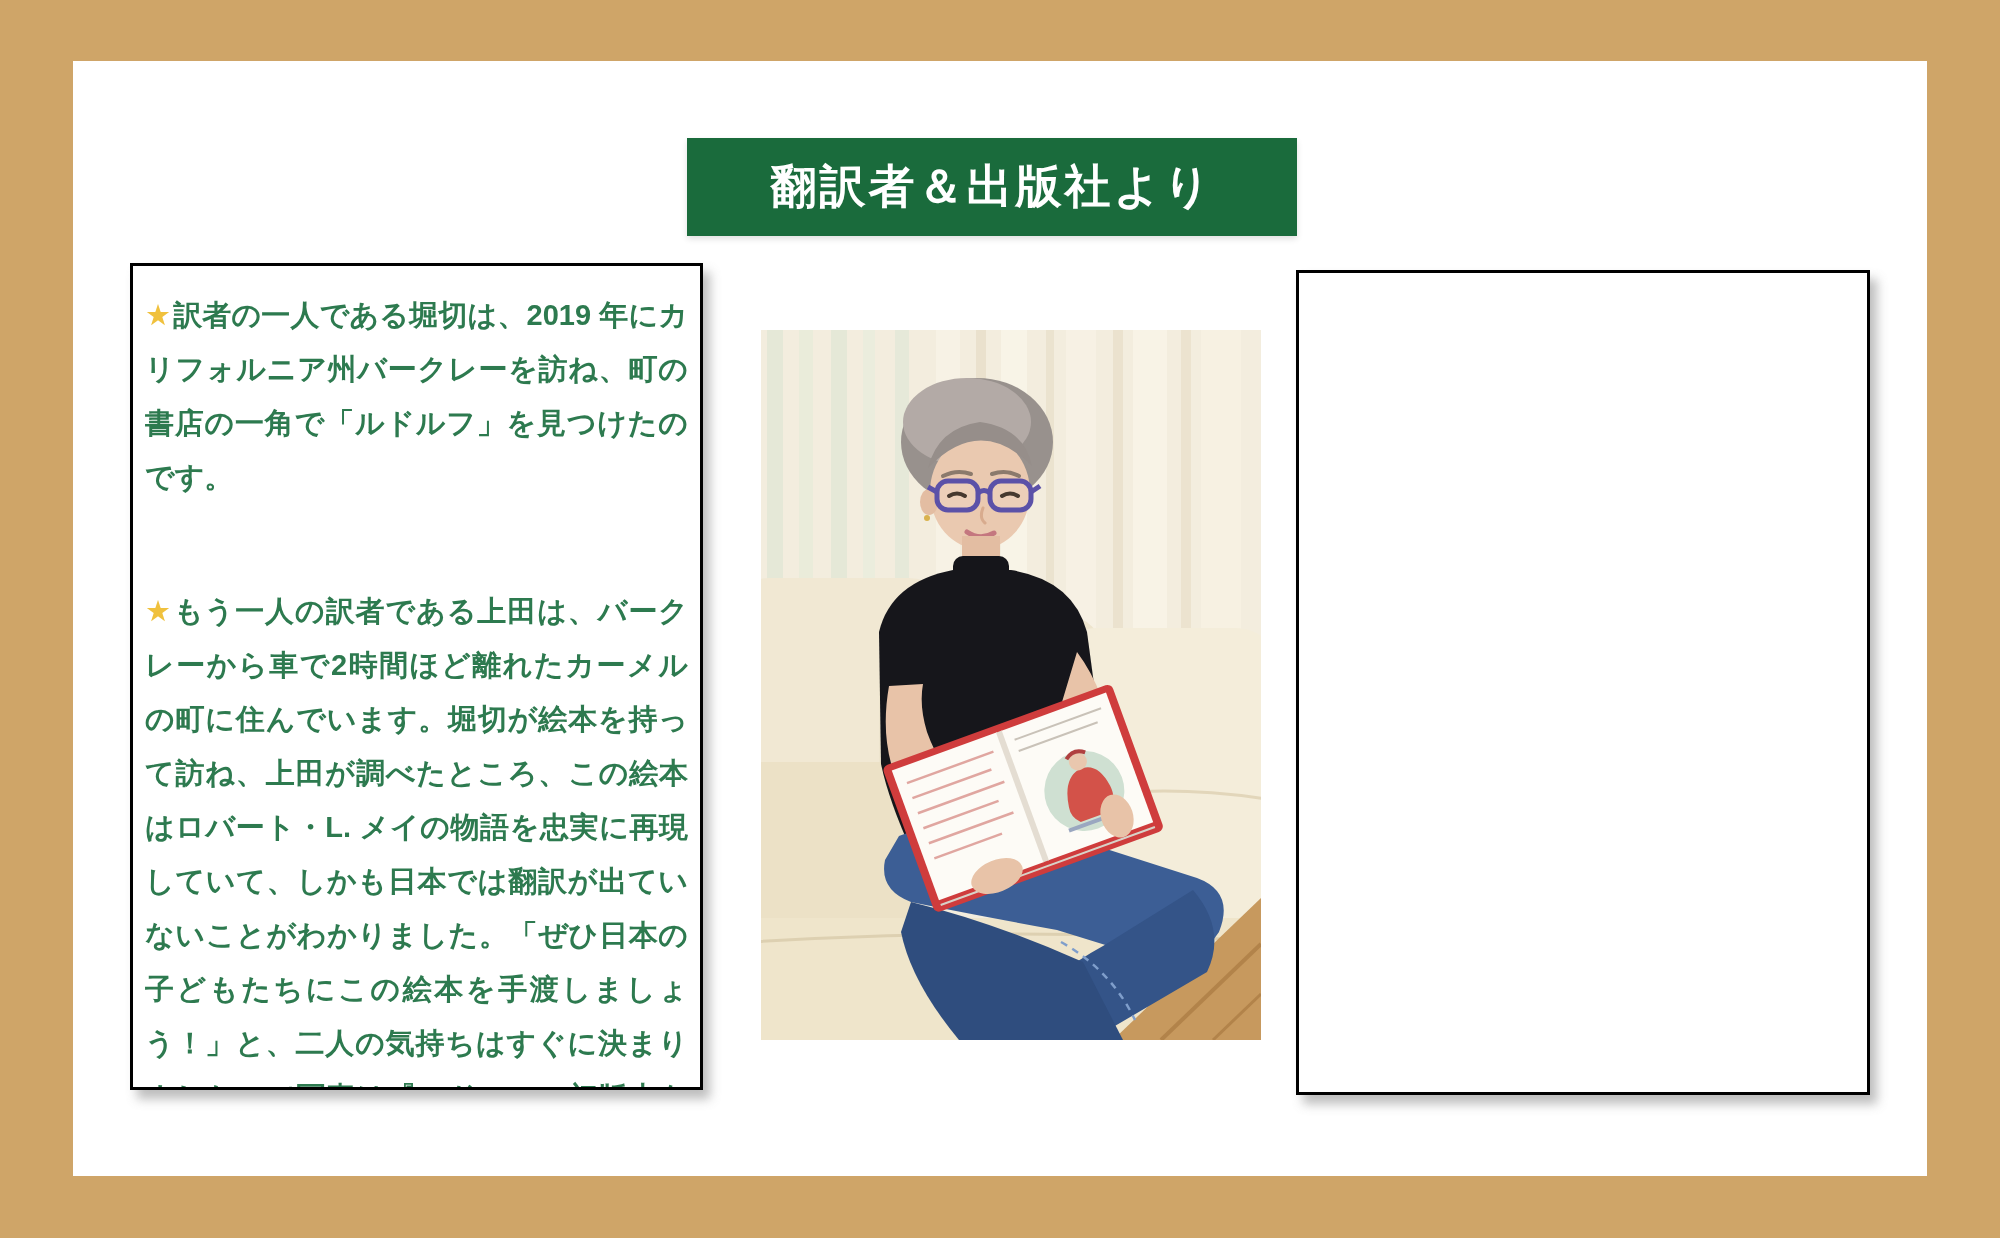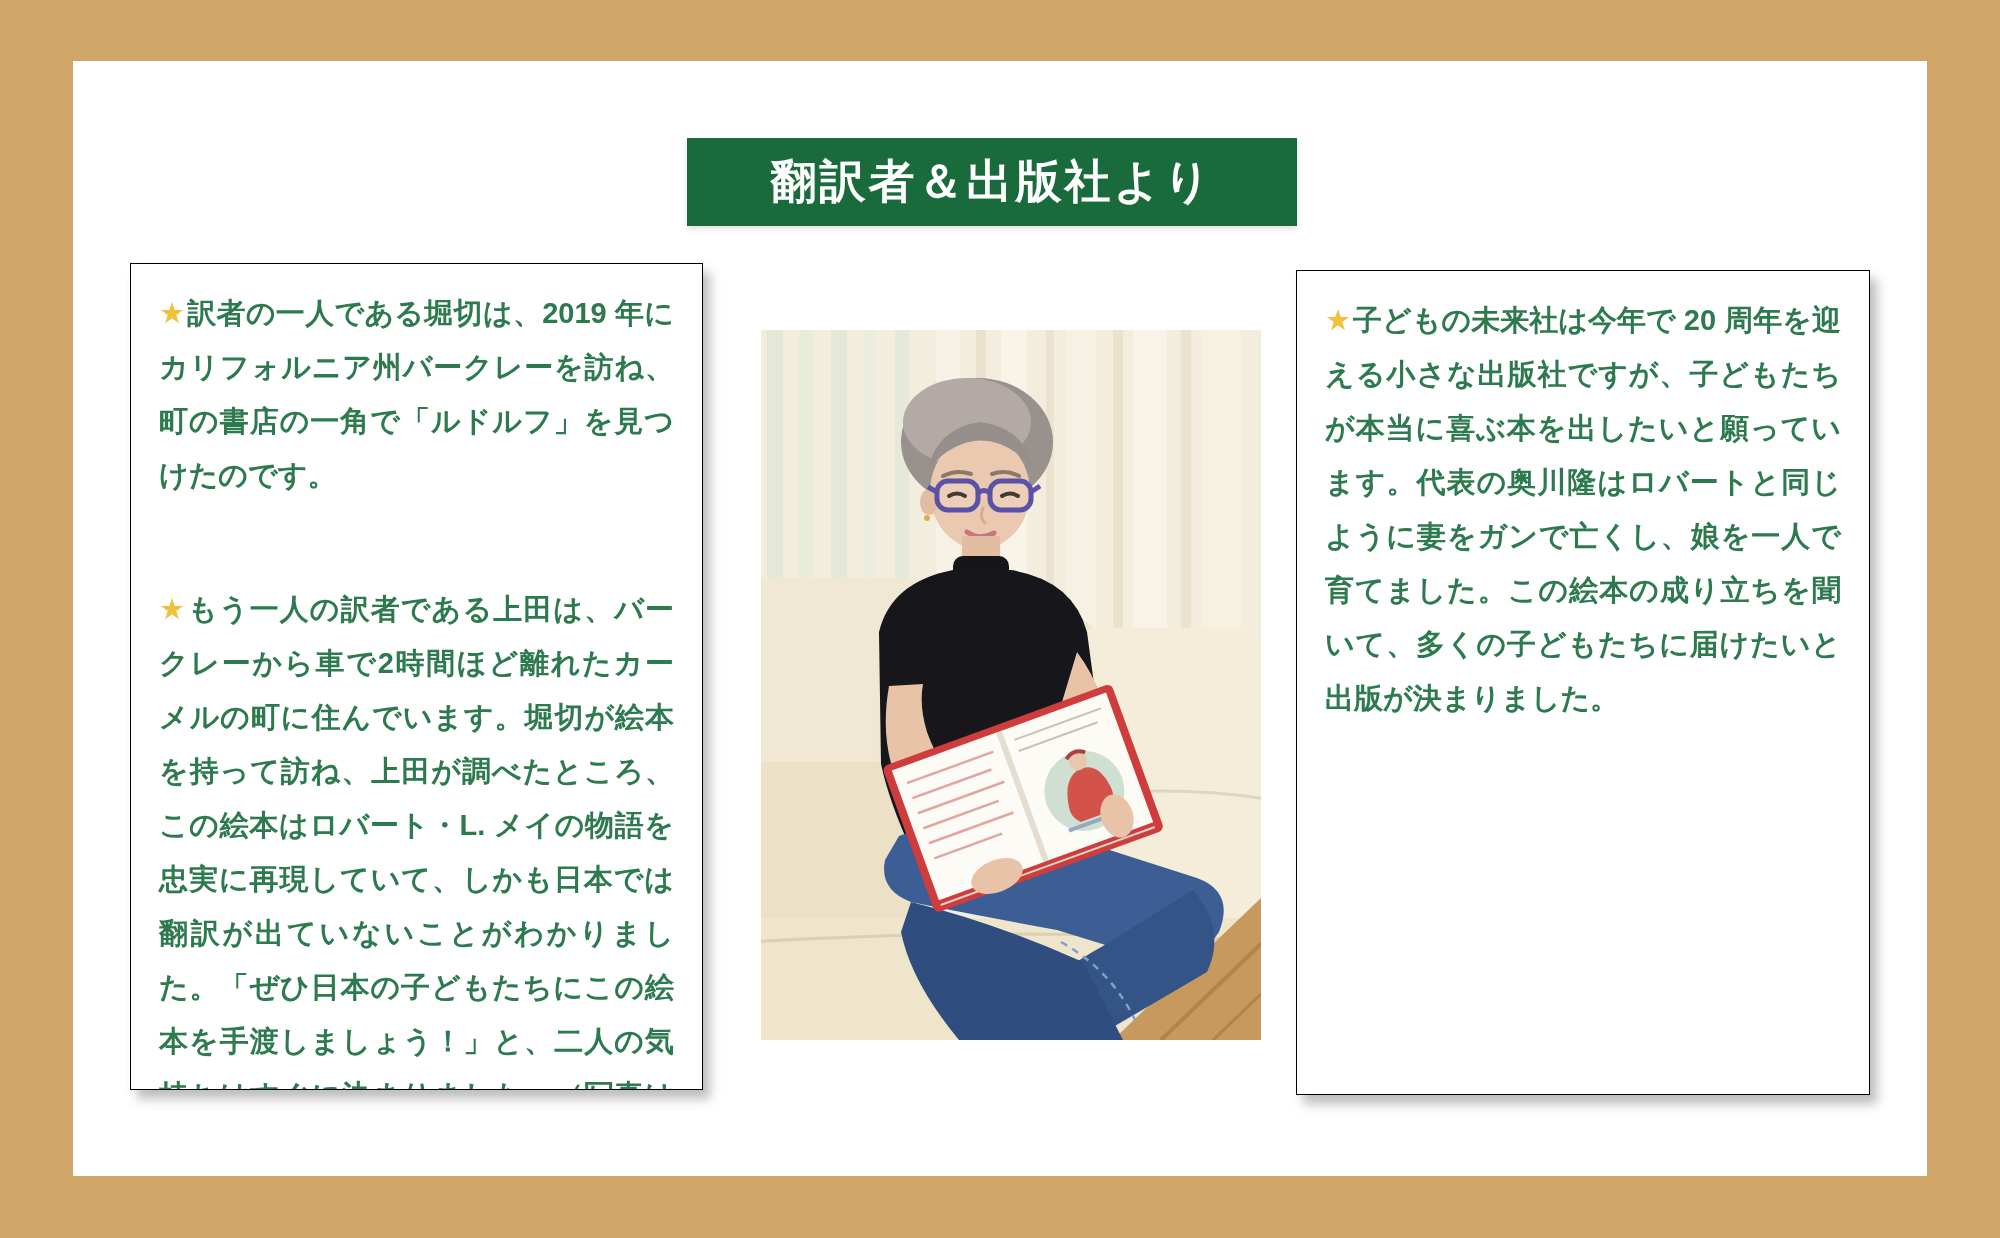--- a/index.html
+++ b/index.html
@@ -14,7 +14,7 @@
     background:#ffffff;
   }
   .banner{
-    position:absolute;left:614px;top:77px;width:610px;height:88px;
+    position:absolute;left:614px;top:77px;width:610px;height:98px;
     background:#1a6b3c;color:#ffffff;
     display:flex;align-items:center;justify-content:center;
     font-size:46px;font-weight:700;letter-spacing:3px;

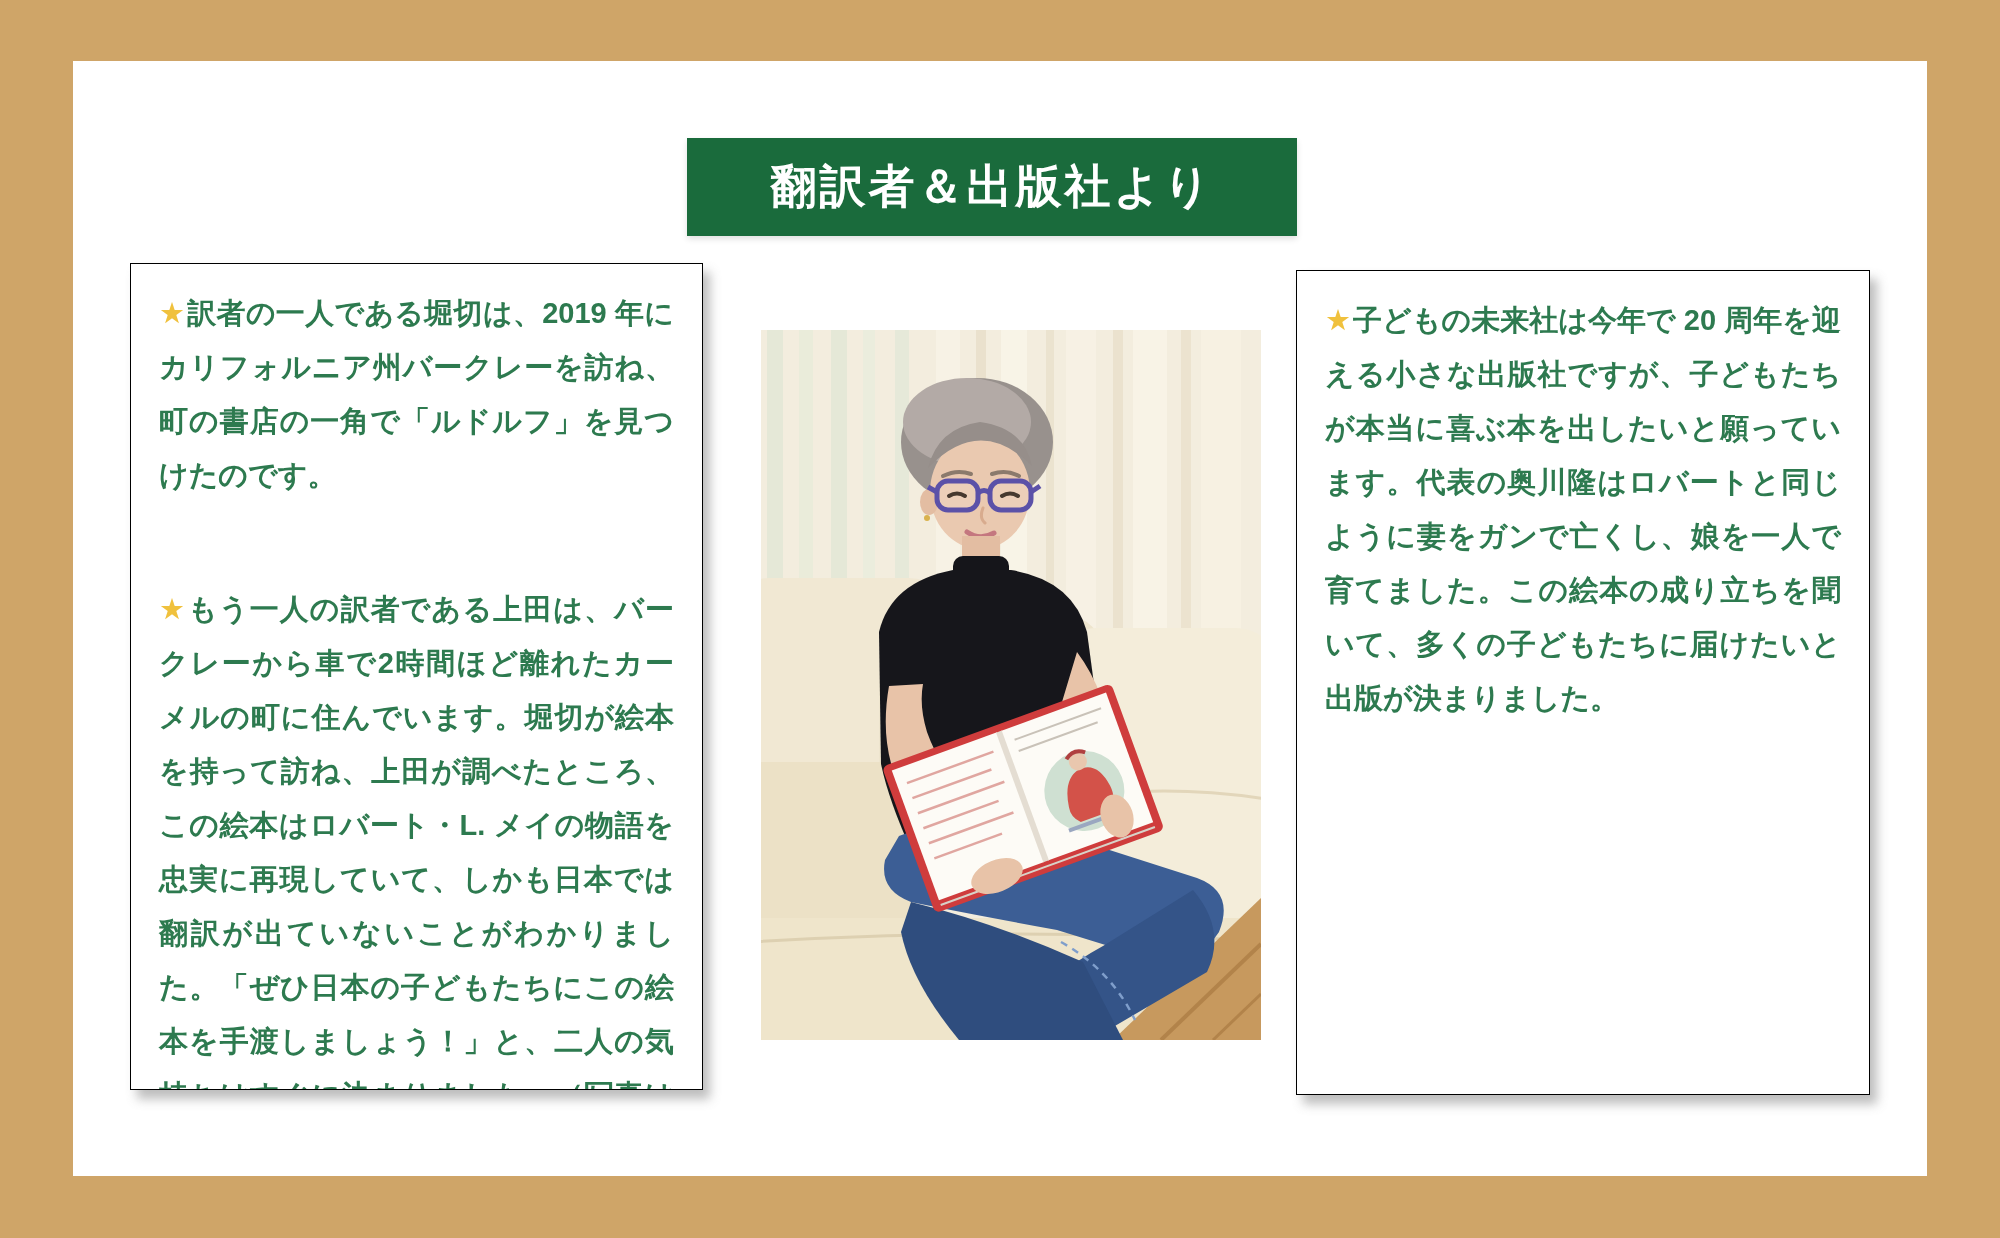--- a/index.html
+++ b/index.html
@@ -22,9 +22,9 @@
   }
   .card{
     position:absolute;background:#ffffff;
-    border:1px solid #000000;
+    border:3px solid #000000;
     box-shadow:7px 9px 10px rgba(110,110,110,0.45);
-    padding:22px 28px;box-sizing:border-box;overflow:hidden;
+    padding:22px 12px;box-sizing:border-box;overflow:hidden;
   }
   .card.left{left:57px;top:202px;width:573px;height:827px;}
   .card.right{left:1223px;top:209px;width:574px;height:825px;}

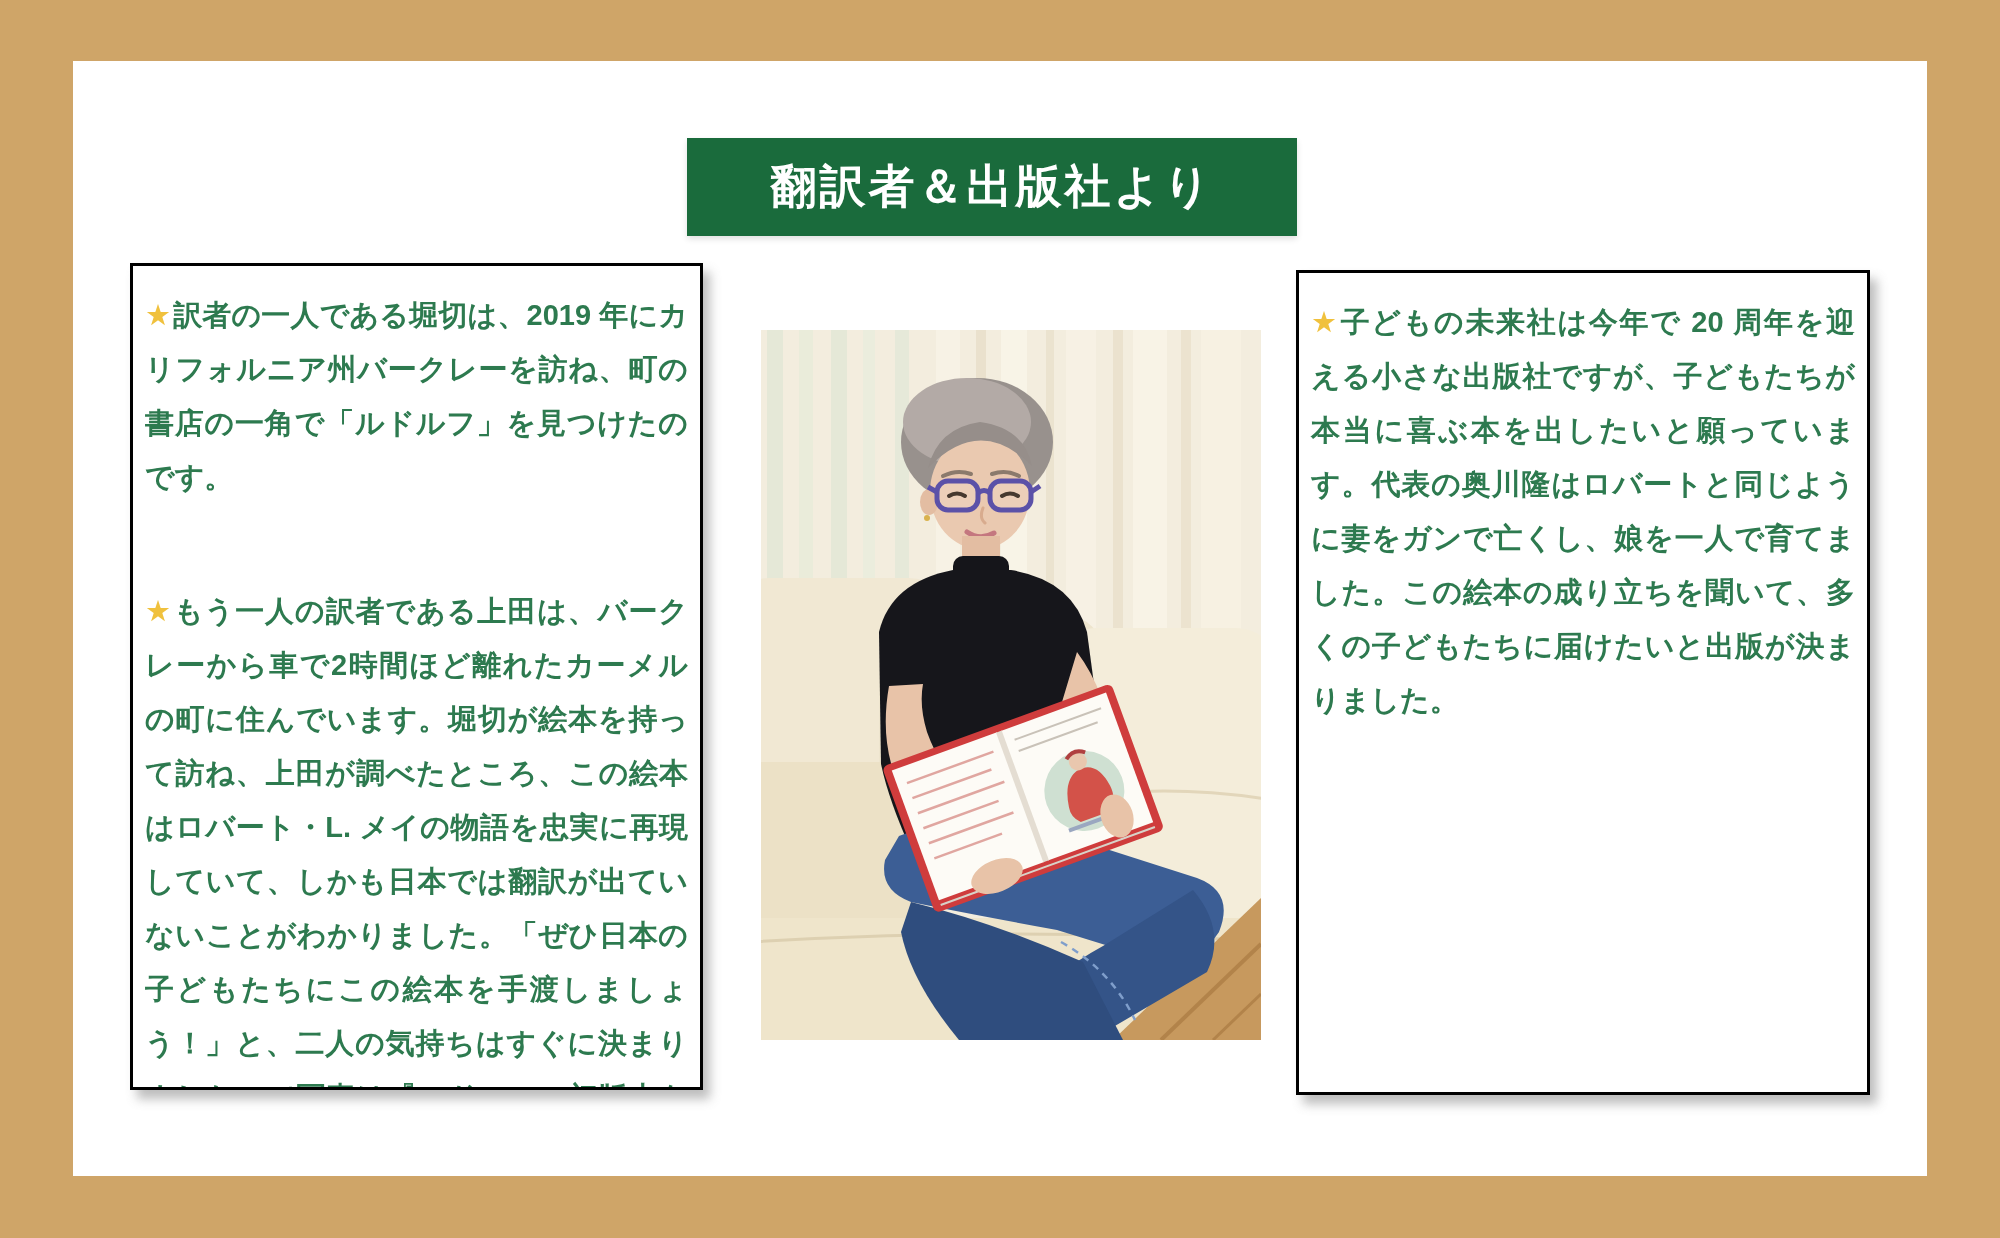--- a/index.html
+++ b/index.html
@@ -163,7 +163,6 @@
   </figure>
 
   <section class="card right">
-    <p><span class="star">★</span><span>子どもの未来社は今年で 20 周年を迎える小さな出版社ですが、子どもたちが本当に喜ぶ本を出したいと願っています。代表の奥川隆はロバートと同じように妻をガンで亡くし、娘を一人で育てました。この絵本の成り立ちを聞いて、多くの子どもたちに届けたいと出版が決まりました。</span></p>
   </section>
 
 </div>

